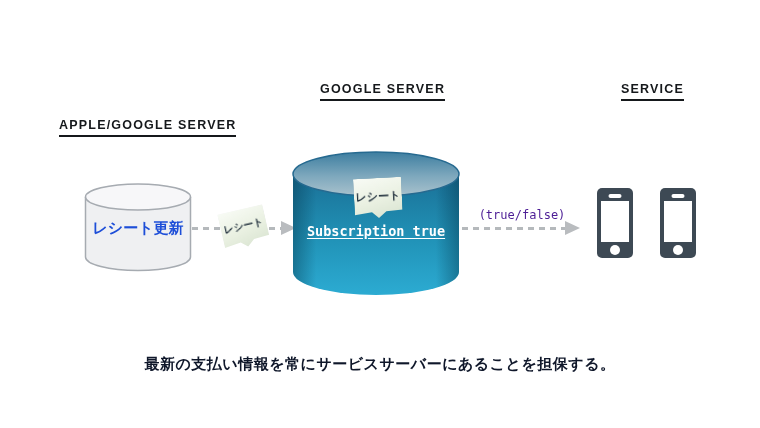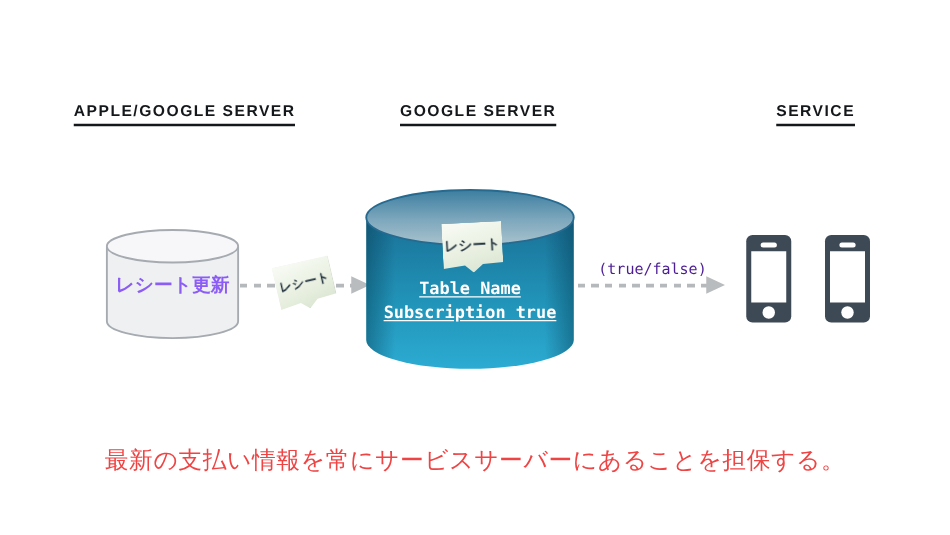--- a/index.html
+++ b/index.html
@@ -15,7 +15,7 @@
     letter-spacing:1.2px; color:#15181b; border-bottom:2px solid #15181b;
     padding-bottom:3px; white-space:nowrap;
   }
-  .hdr-left   { left:59px; }
+  .hdr-left   { left:59px;margin-top:36px; }
   .hdr-center { left:320px; }
   .hdr-right  { left:621px; }
 

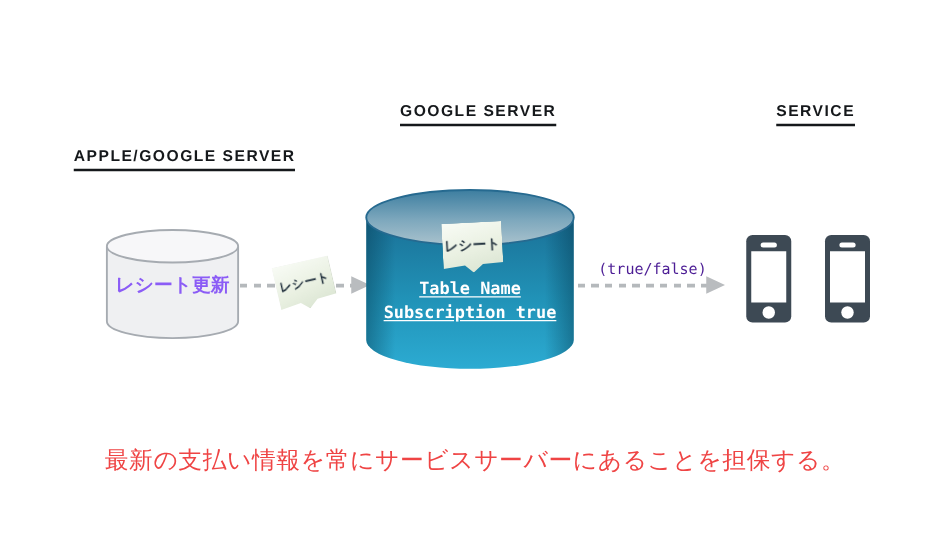--- a/index.html
+++ b/index.html
@@ -23,7 +23,7 @@
   .gray-cyl { position:absolute; left:84px; top:183px; width:108px; height:89px; }
   .gray-cyl .label {
     position:absolute; left:0; right:0; top:36px; text-align:center;
-    font-weight:bold; font-size:15px; color:#8b5cf6;
+    font-weight:bold; font-size:15px; color:#1d4ed8;
   }
 
   

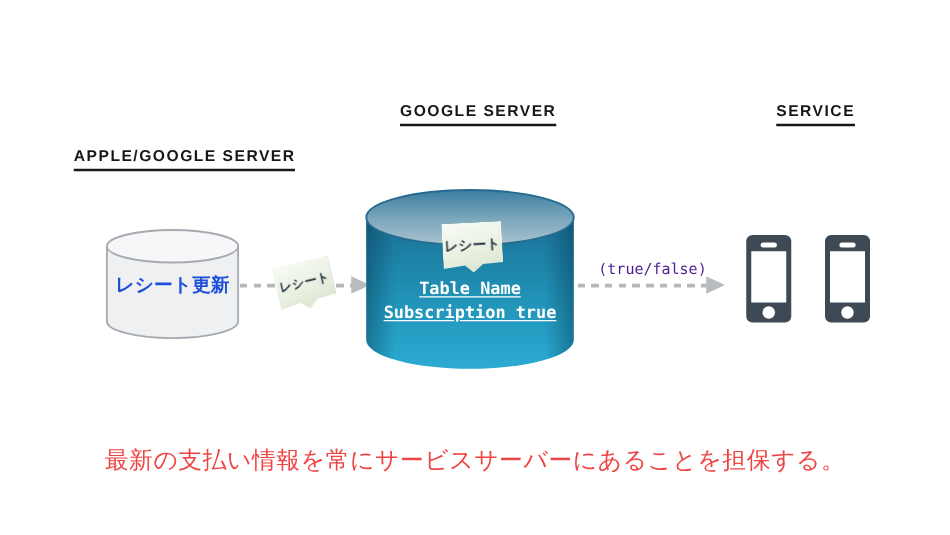--- a/index.html
+++ b/index.html
@@ -148,7 +148,6 @@
       <ellipse cx="84" cy="23" rx="83" ry="22" fill="url(#topGrad)" stroke="#266a90" stroke-width="1.5"></ellipse>
     </svg>
     <div class="table-text">
-      <div>Table Name</div>
       <div>Subscription true</div>
     </div>
   </div>

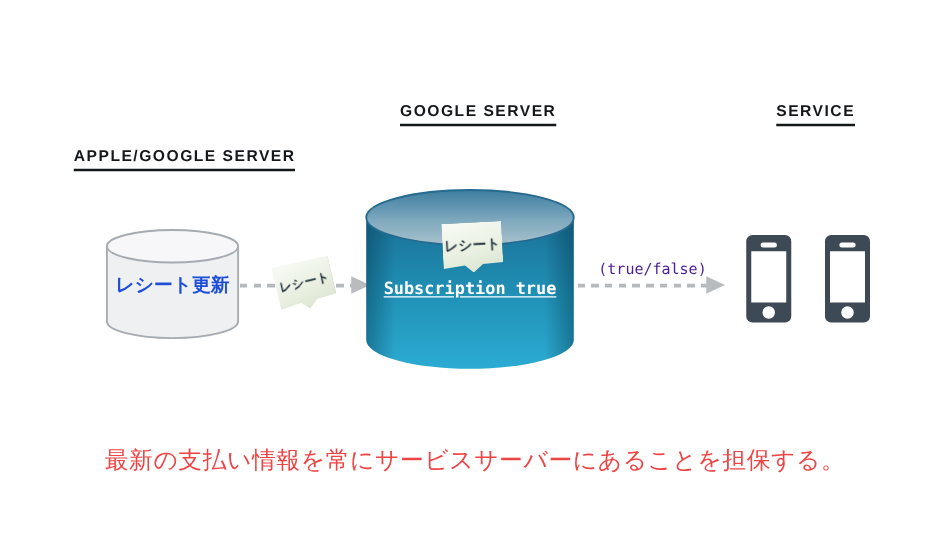--- a/index.html
+++ b/index.html
@@ -95,7 +95,7 @@
   
   .footer-headline {
     position:absolute; left:0; right:0; top:355px; text-align:center;
-    font-weight:400; font-size:19px; letter-spacing:0.5px; color:#ef4444;
+    font-weight:700; font-size:15px; letter-spacing:0.5px; color:#0f172a;
     white-space:nowrap;
   }
 </style>

